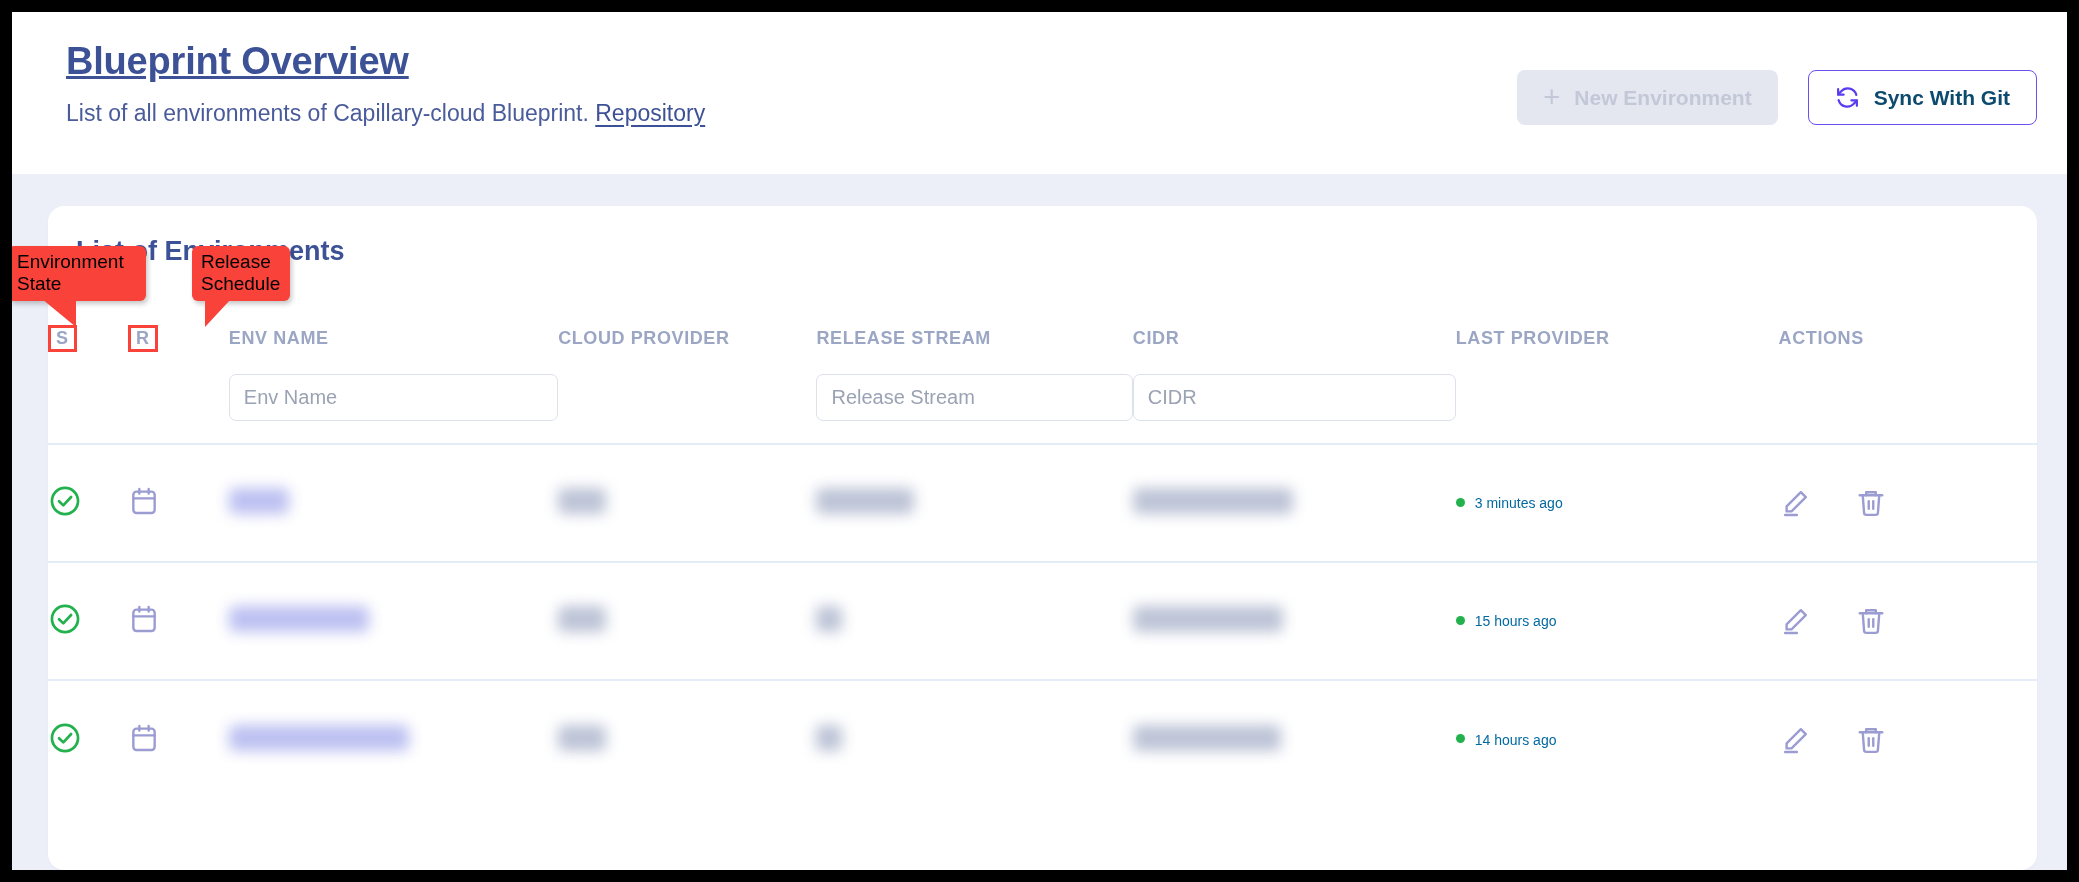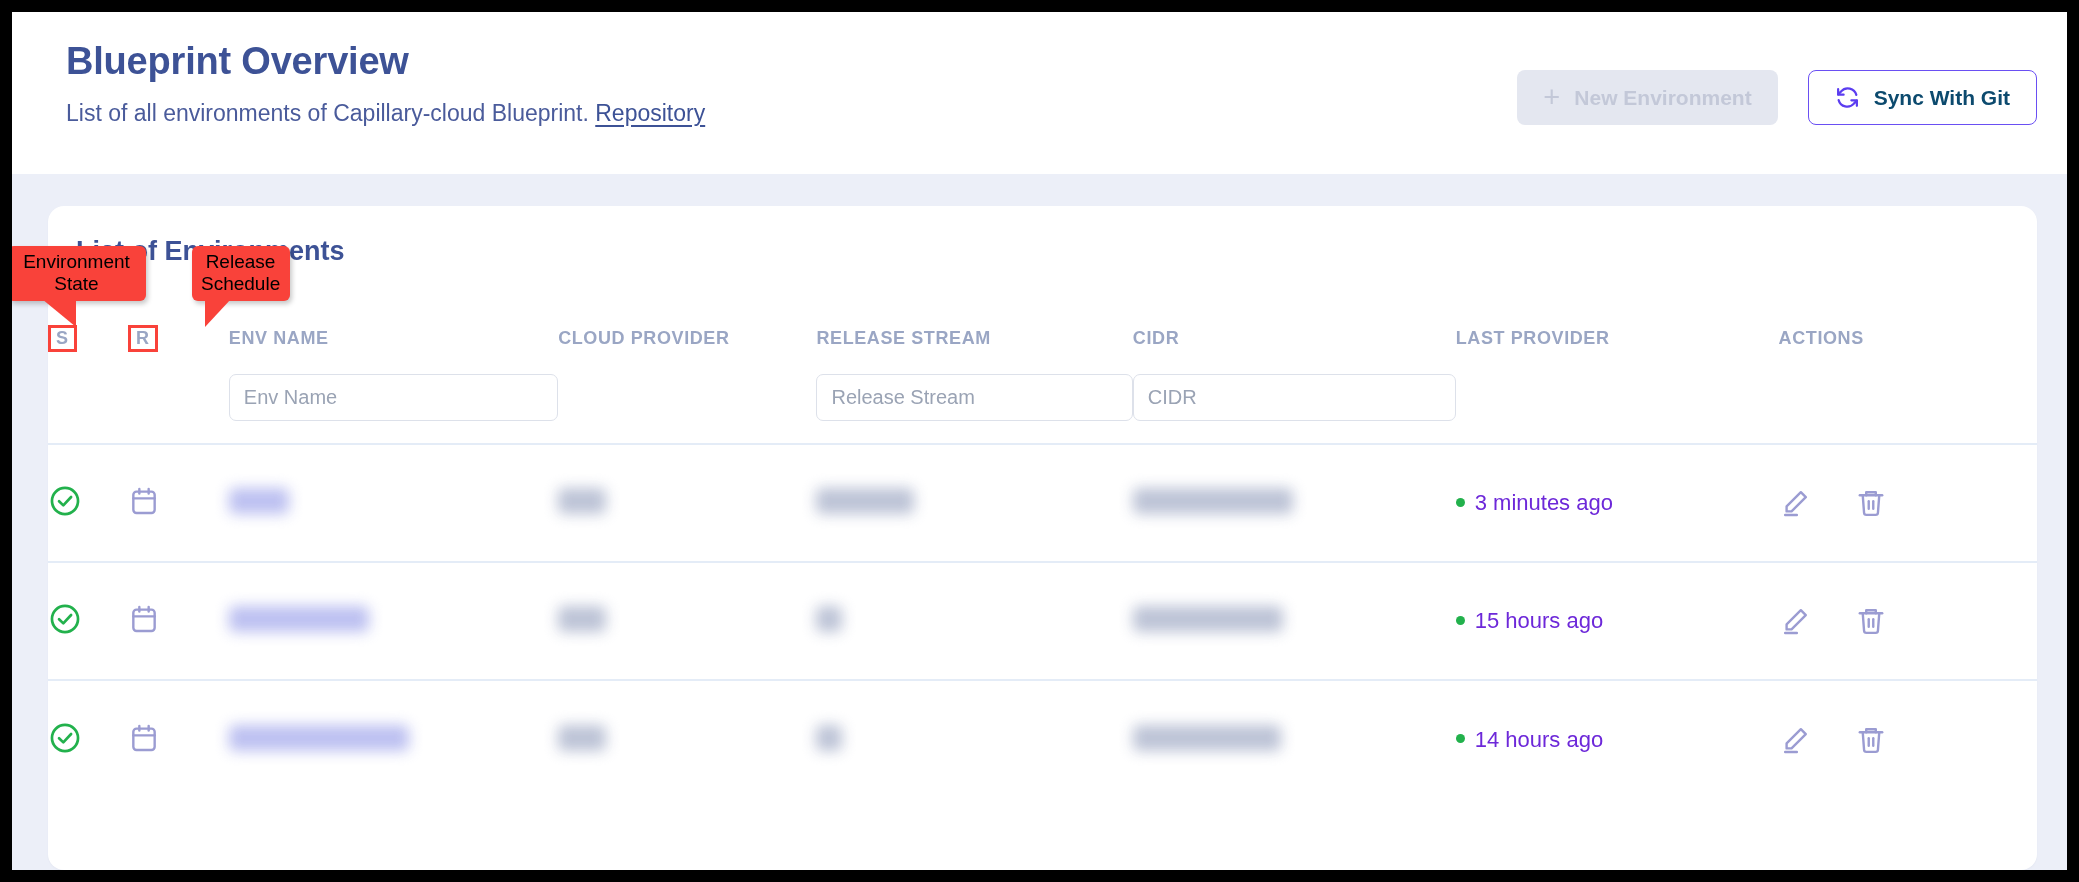--- a/index.html
+++ b/index.html
@@ -30,6 +30,7 @@
     color: #3d5296;
     letter-spacing: -0.2px;
     line-height: 1.25;
+    text-decoration: underline;
   }
   .page-subtitle {
     margin-top: 14px;

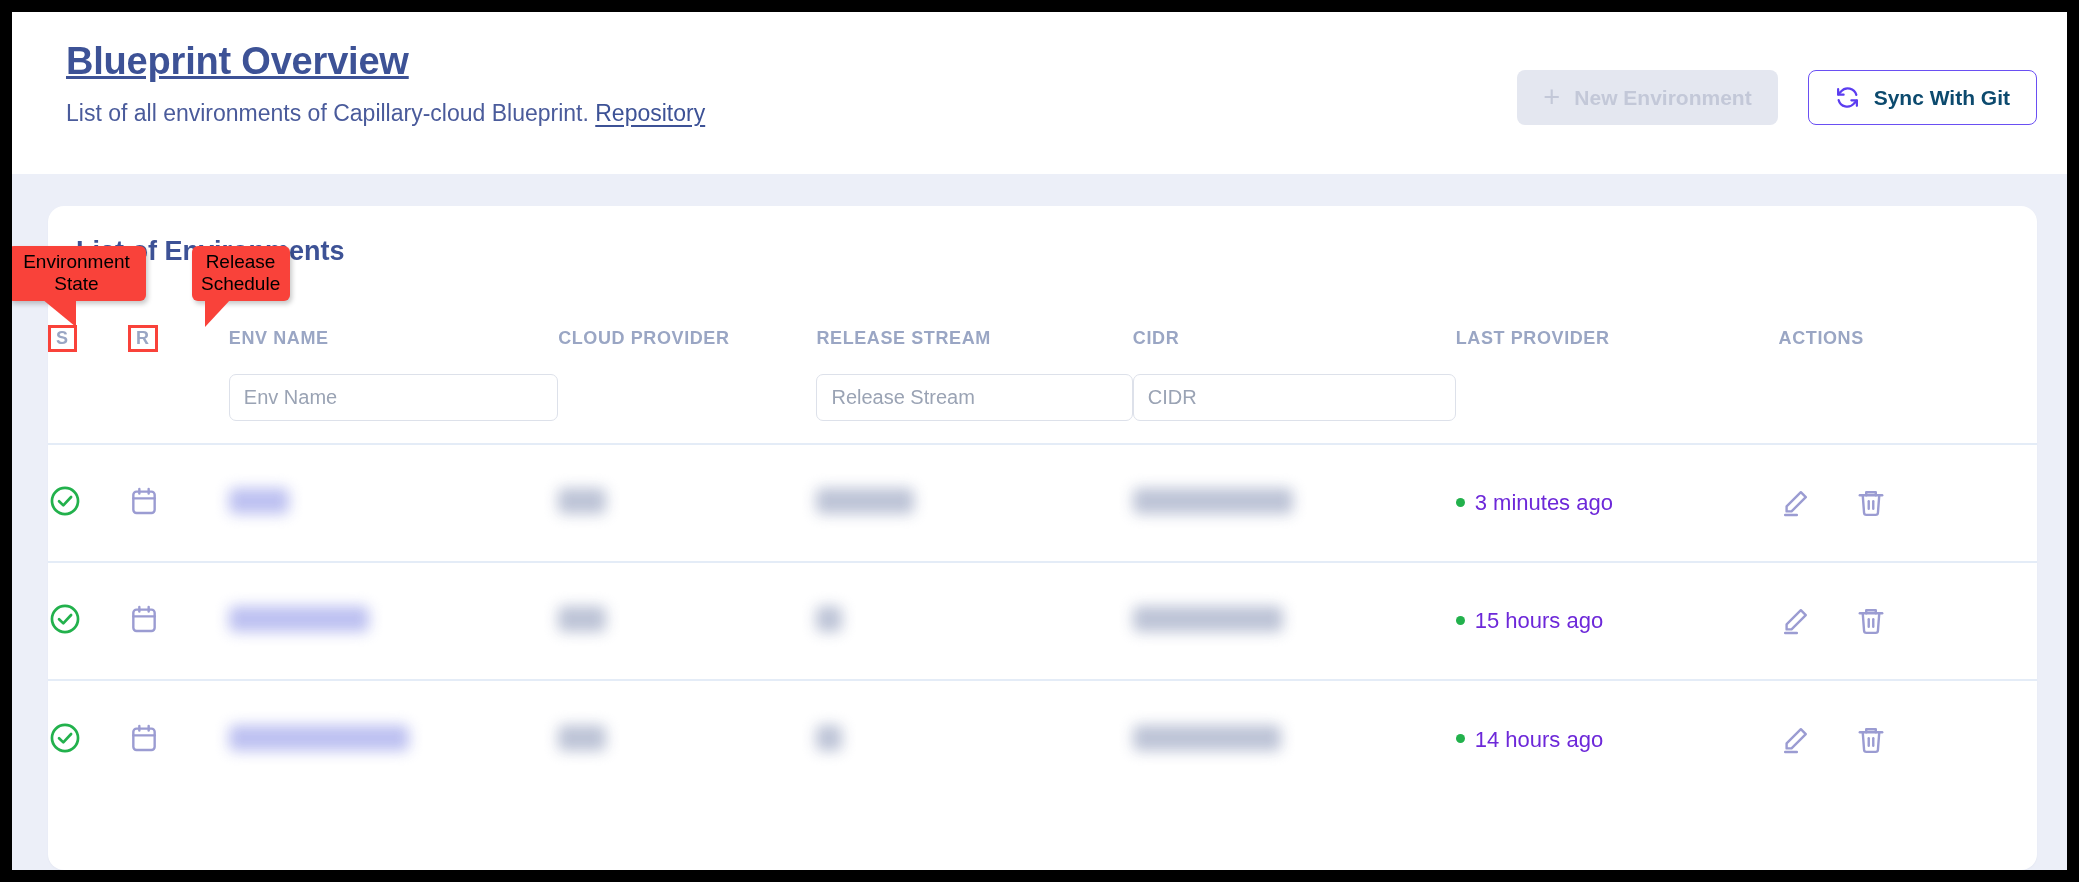--- a/index.html
+++ b/index.html
@@ -194,7 +194,7 @@
     color: #000000;
     font-size: 19px;
     line-height: 1.15;
-    text-align: center;
+    text-align: left;
     border-radius: 6px;
     padding: 5px 10px 6px 9px;
     box-shadow: 2px 3px 5px rgba(0,0,0,0.22);

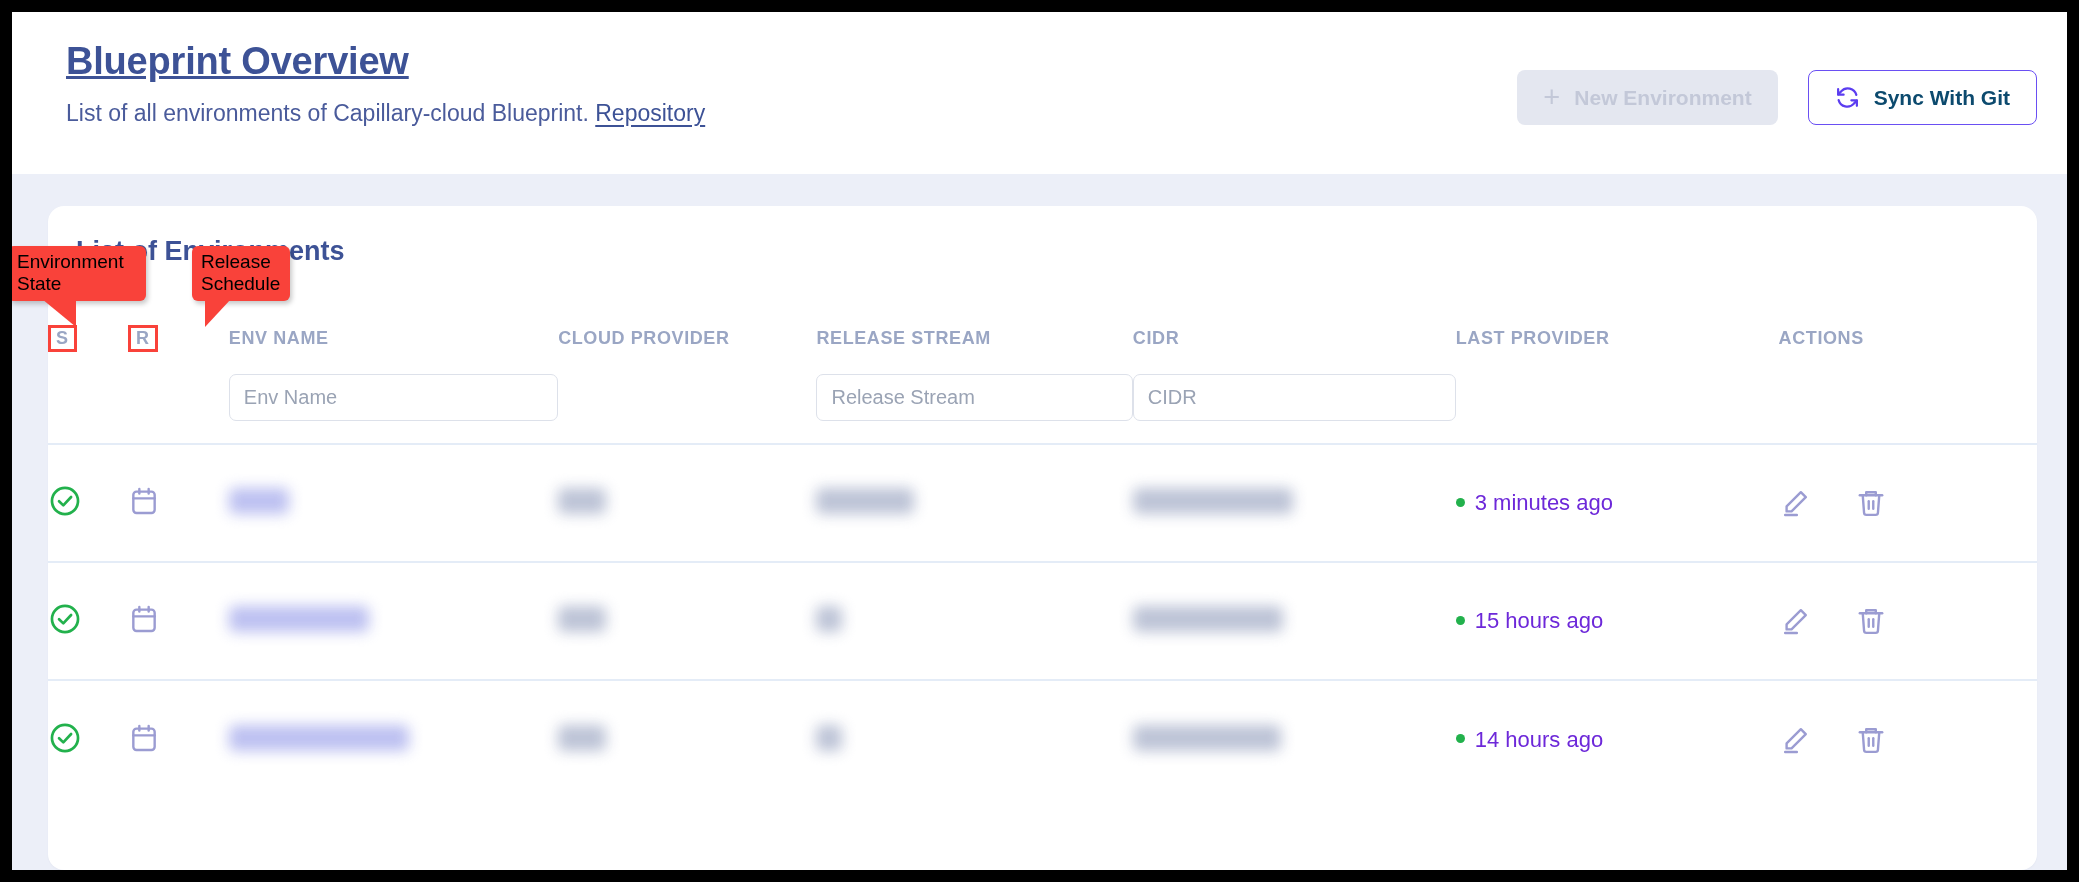--- a/index.html
+++ b/index.html
@@ -170,8 +170,8 @@
   .blur-slate  { background: #b9c0d4; }
 
   .last-release {
-    color: #6d28d9;
-    font-size: 22px;
+    color: #0369a1;
+    font-size: 14px;
     white-space: nowrap;
   }
   .dot {

